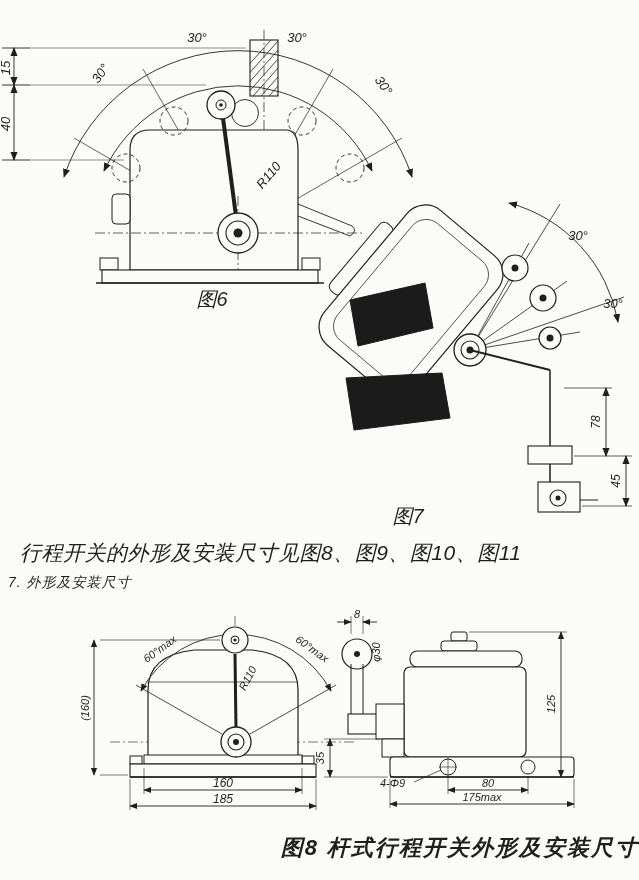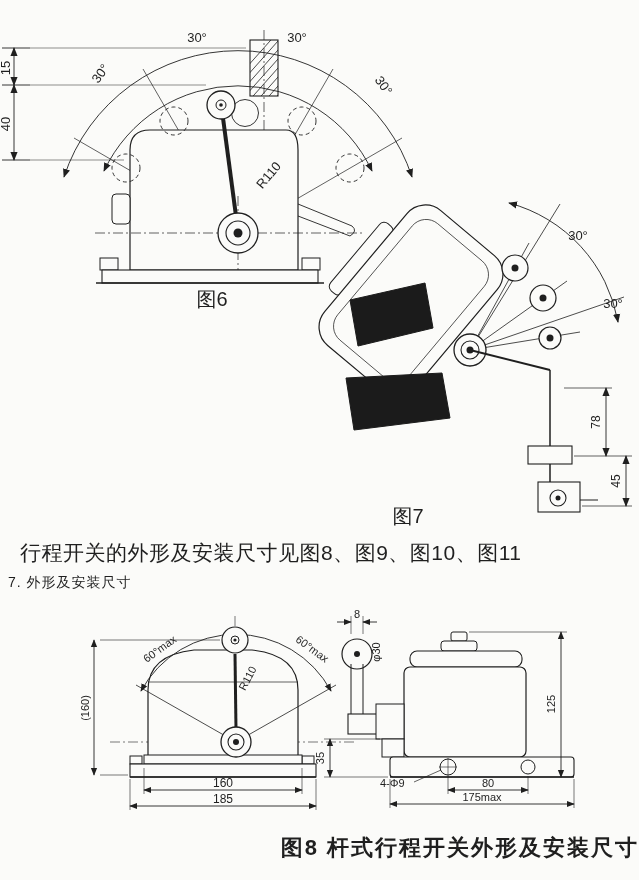--- a/index.html
+++ b/index.html
@@ -11,7 +11,7 @@
     position:relative;
     overflow:hidden;
   }
-  .page{position:absolute;left:0;top:0;width:639px;height:724px;}
+  .page{position:absolute;left:0;top:0;width:639px;height:724px;font-style:italic;}
   svg{position:absolute;overflow:visible;}
   svg text{fill:#1f1f1f;}
   .fig-caption-inline{font-size:20px;}

